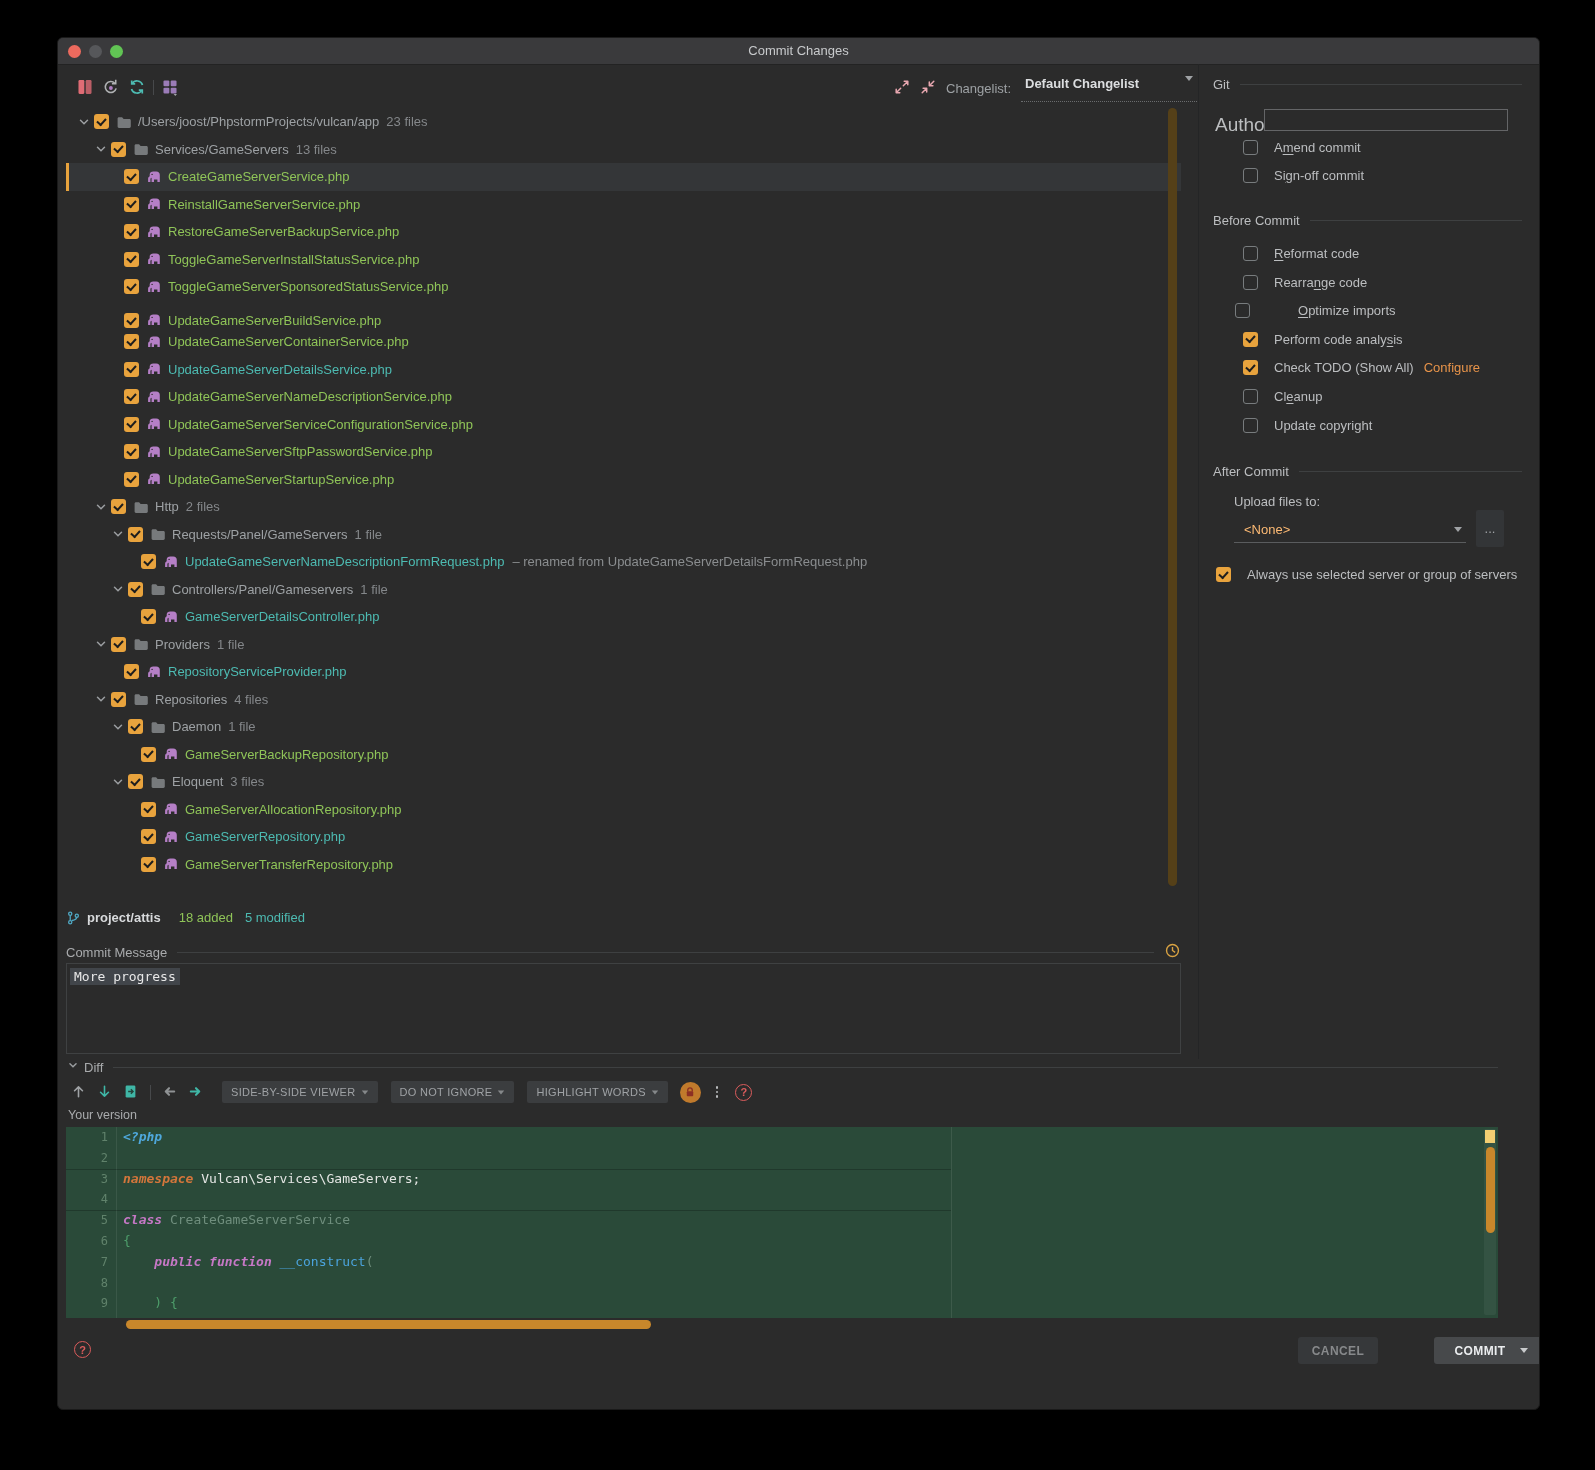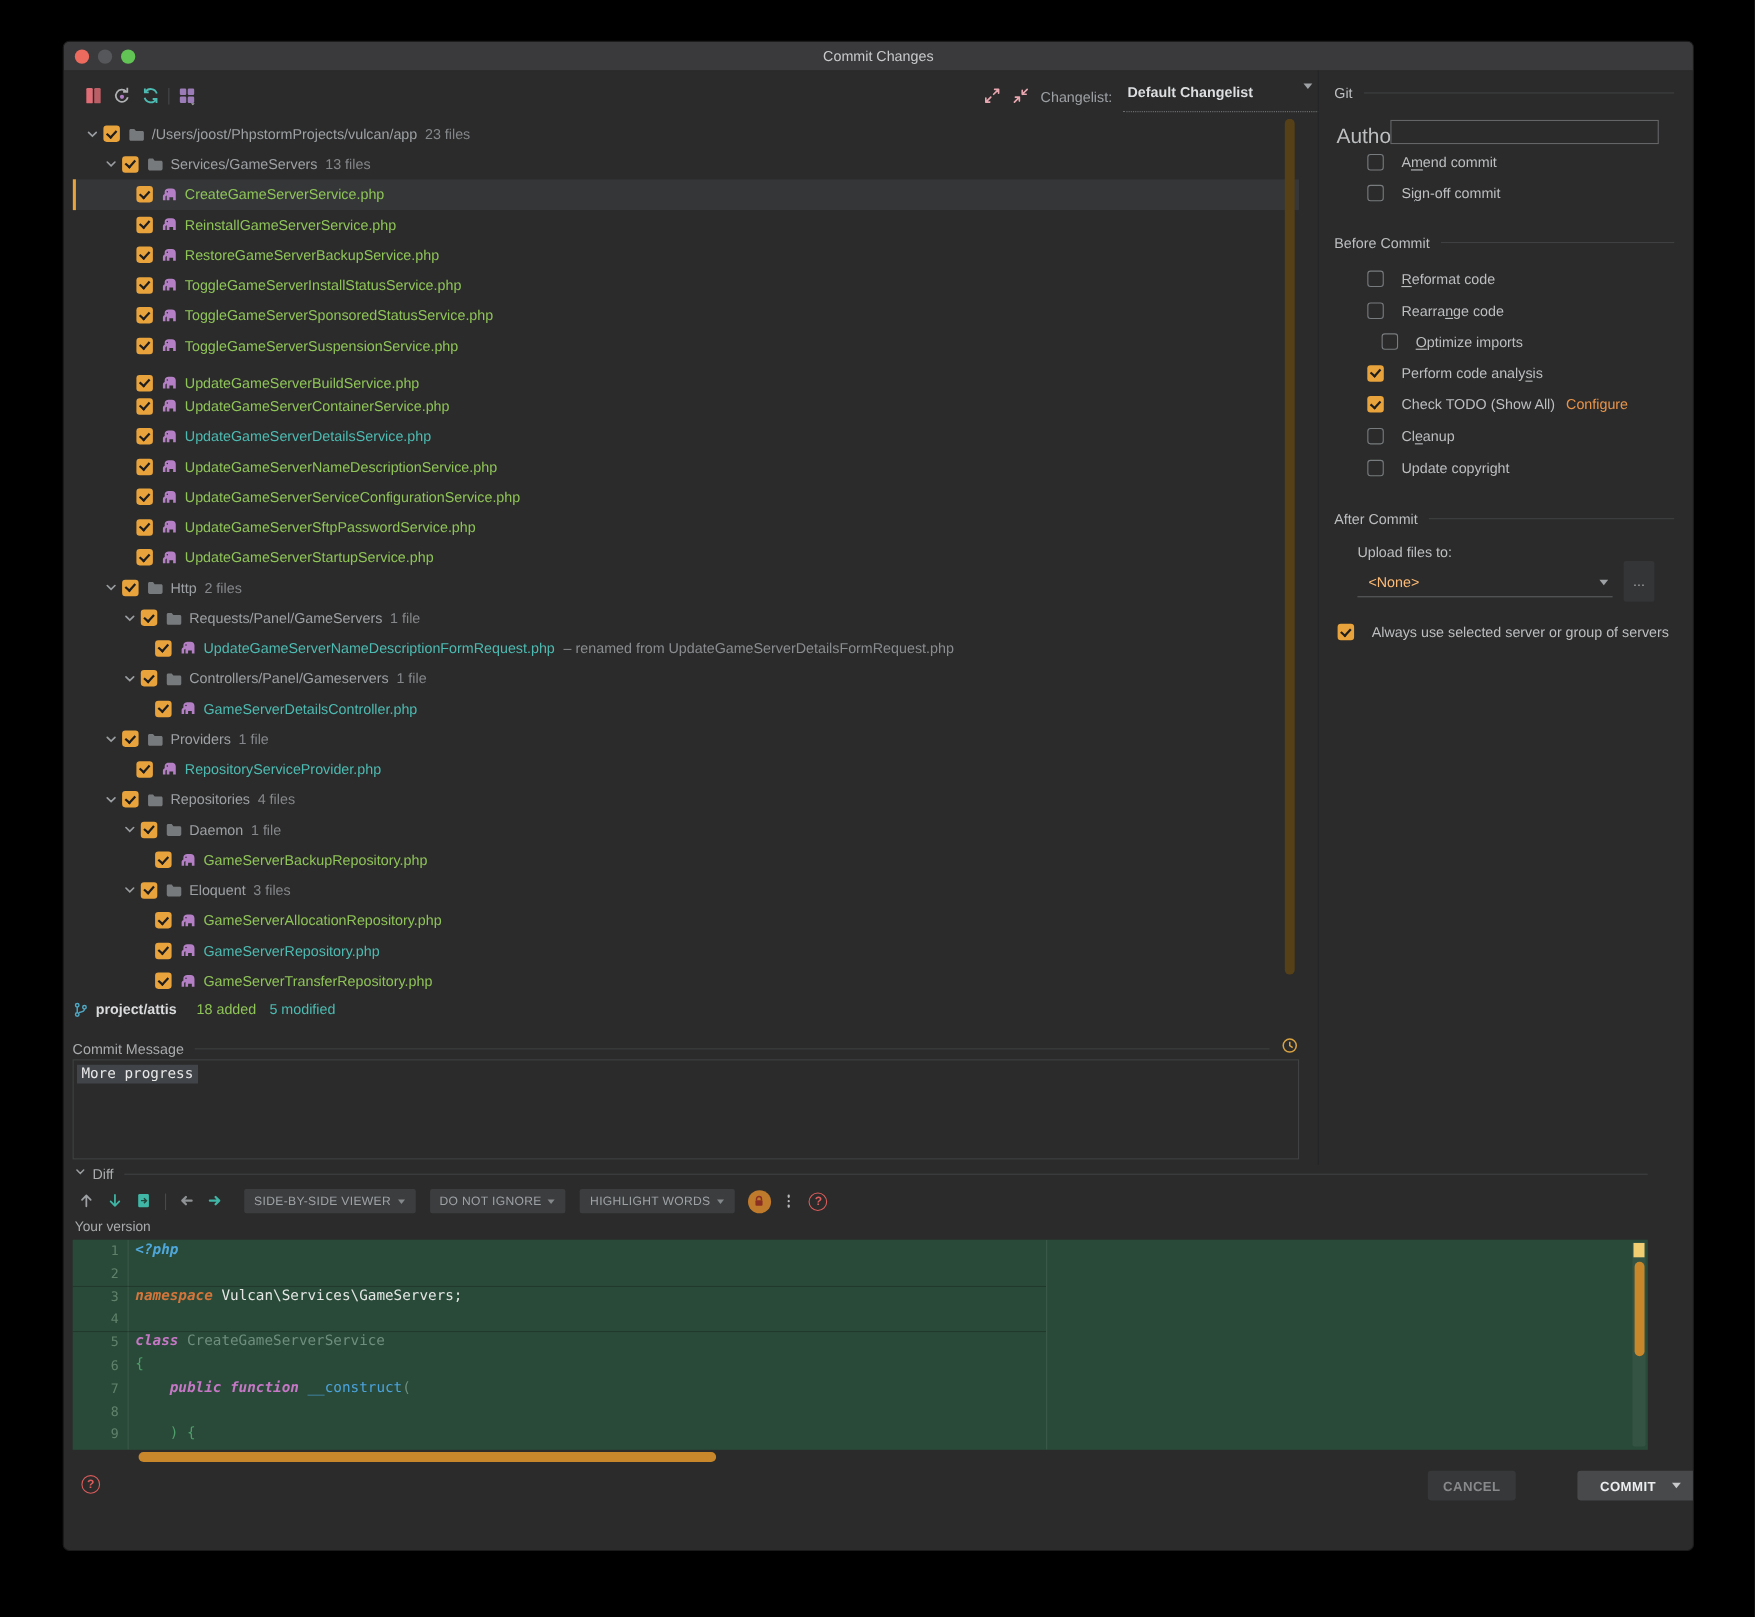--- a/index.html
+++ b/index.html
@@ -251,14 +251,6 @@
           </svg></div>
         <div class="lbl added">ToggleGameServerSponsoredStatusService.php</div>
       </div>
-      <div class="trow" style="padding-left: 58px;">
-        <div class="cb on"></div>
-        <div class="ficon"><svg width="16" height="16" viewBox="0 0 16 16">
-            <path fill="#B57FC6" d="M2.1 13.1 V9.9 c0-1.3.6-2.2 1.6-2.6 V5.6 c0-2.1 1.5-3.2 3.6-3.2 h2.9 c2.3 0 3.6 1.4 3.6 3.5 v7.2 h-2.4 V10.4 H8 v2.7 H5.6 V8.7 c-.8.1-1.2.6-1.2 1.5 v2.9 Z"></path>
-            <circle cx="6.1" cy="5.4" r=".7" fill="#2B2B2B"></circle>
-          </svg></div>
-        <div class="lbl added">ToggleGameServerSuspensionService.php</div>
-      </div>
       <div class="trow" style="padding-left: 58px; align-items: flex-end;">
         <div class="cb on"></div>
         <div class="ficon"><svg width="16" height="16" viewBox="0 0 16 16">

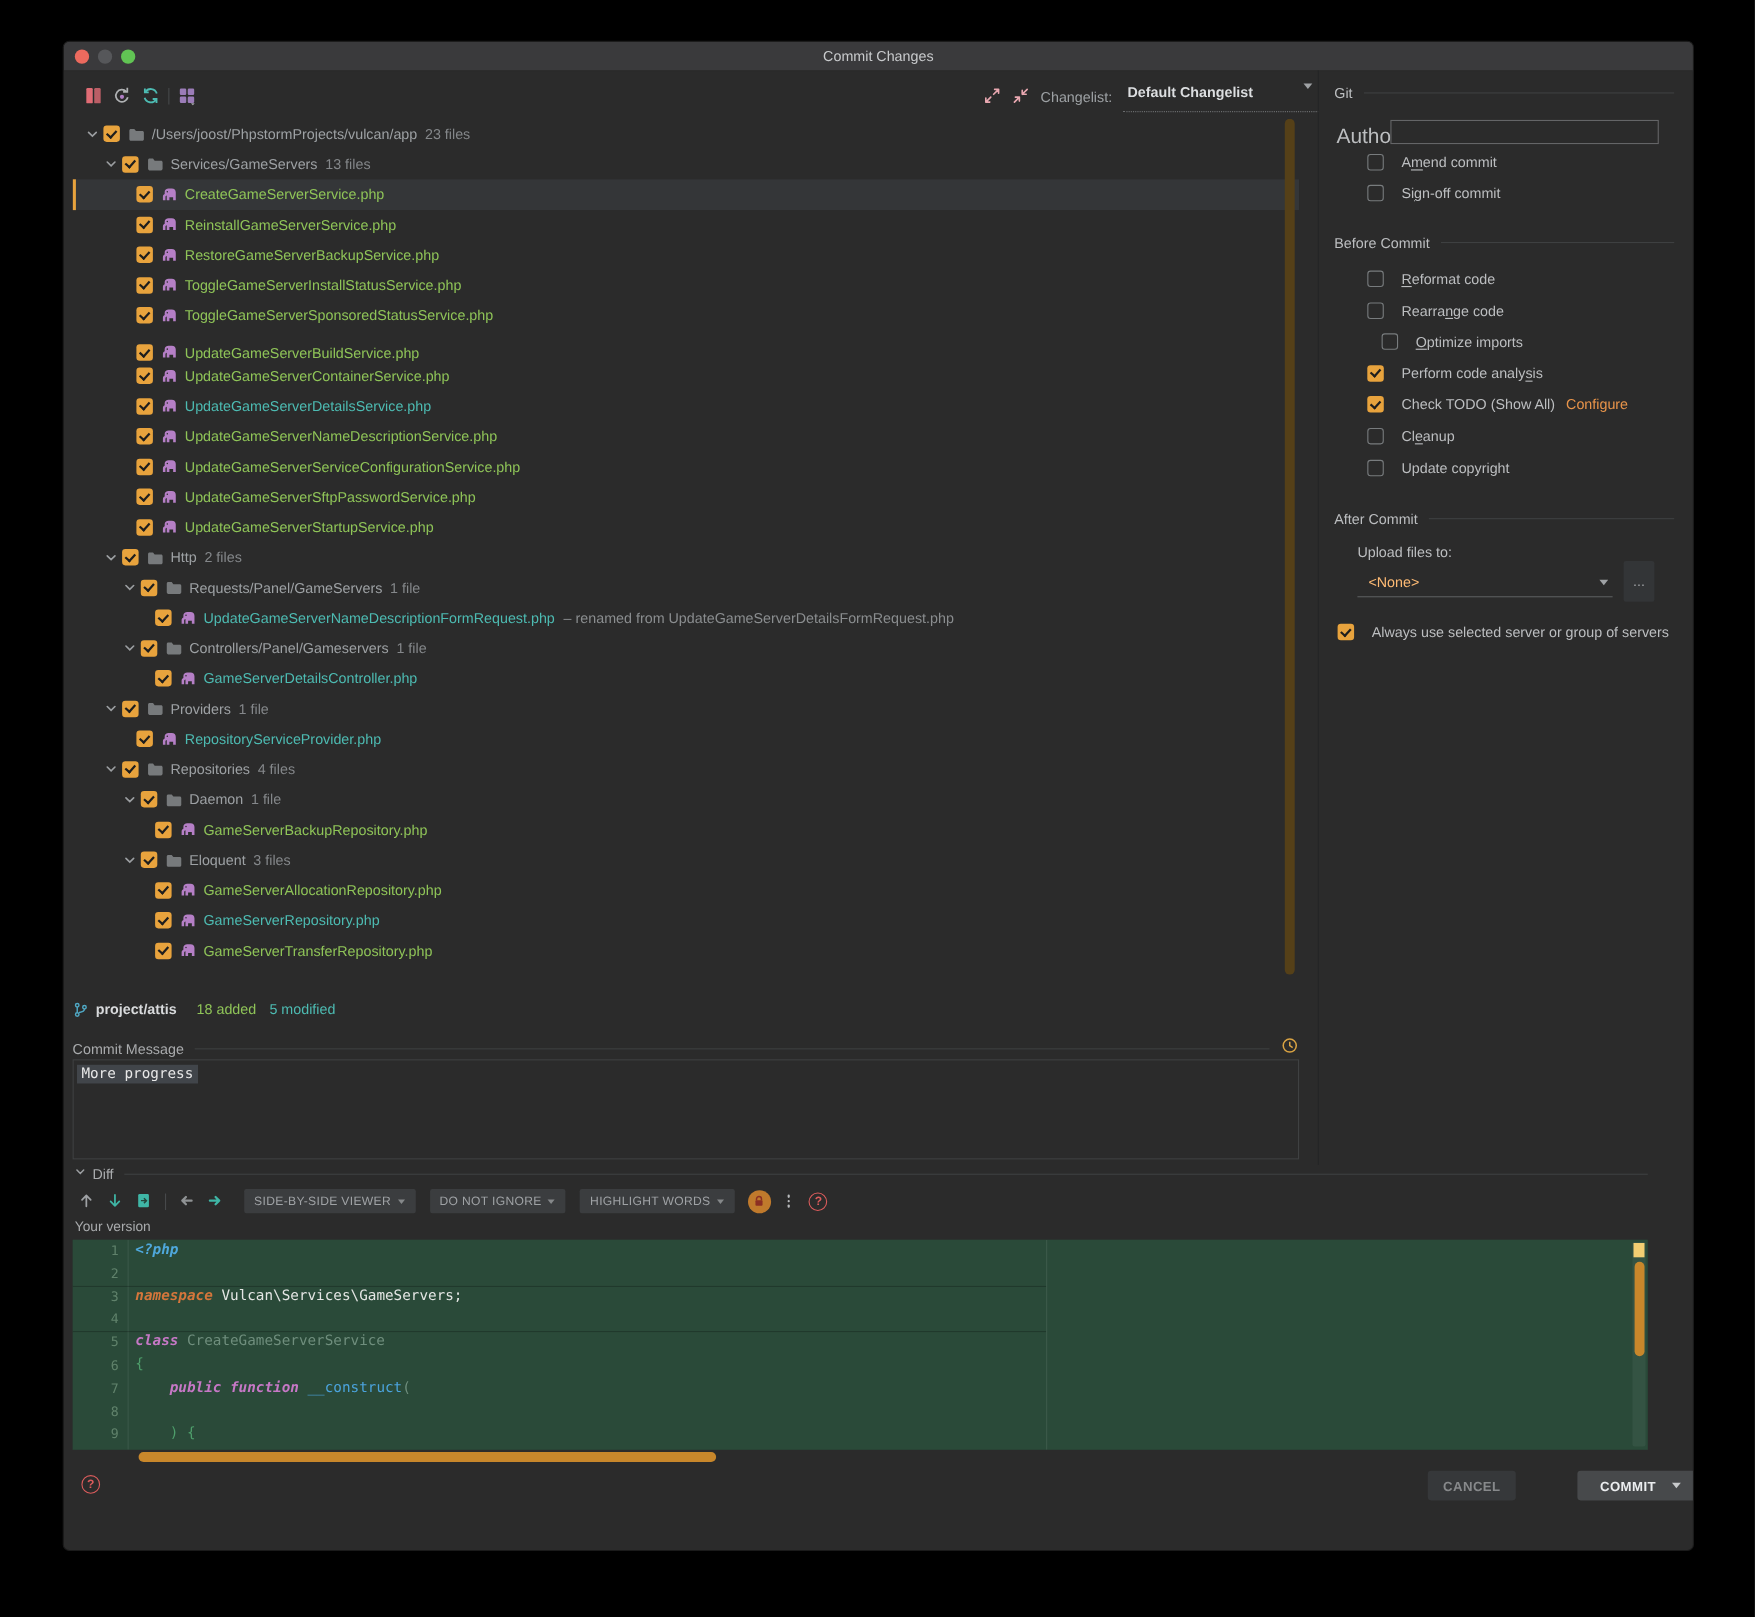--- a/index.html
+++ b/index.html
@@ -590,7 +590,7 @@
           <div class="cb off"></div>
           <div class="lb">Rearra<u>n</u>ge code</div>
         </div>
-        <div class="opt-row" style="top: 239.2px; left: 57px;">
+        <div class="opt-row" style="top: 239.2px; left: 36px; gap: 32px;">
           <div class="cb off"></div>
           <div class="lb"><u>O</u>ptimize imports</div>
         </div>

